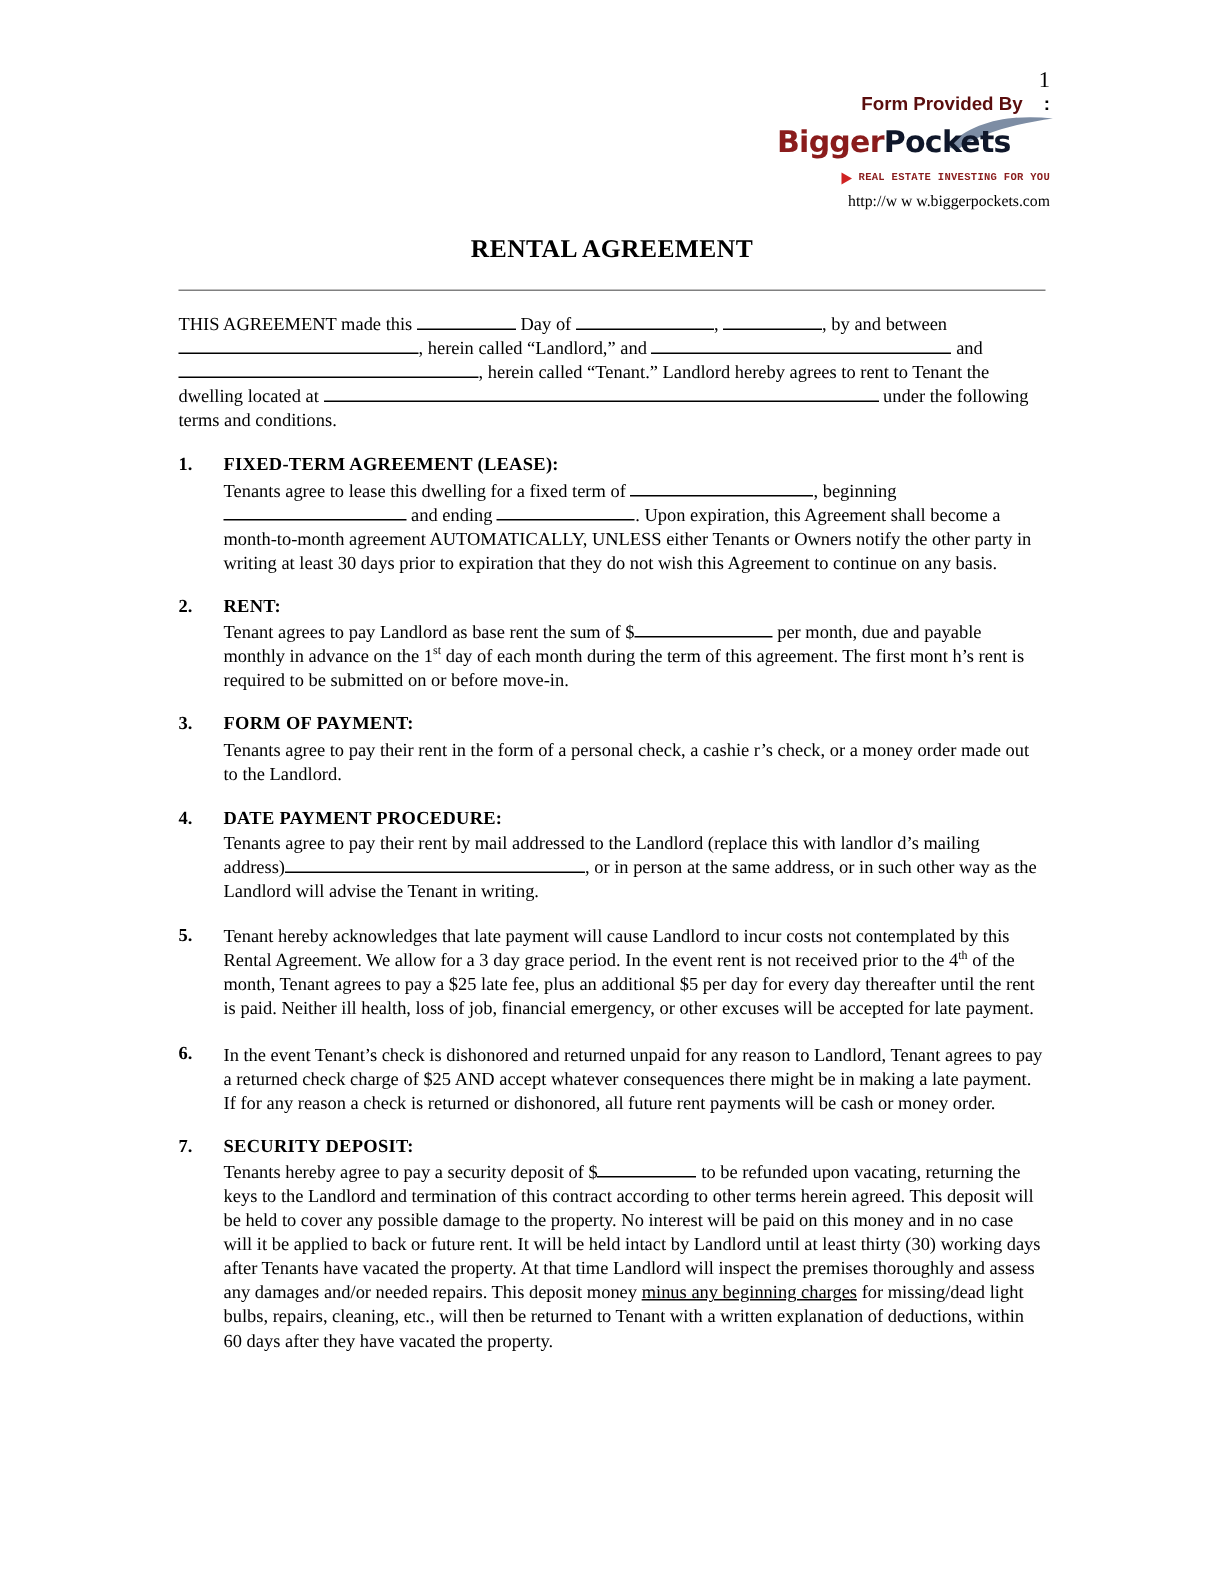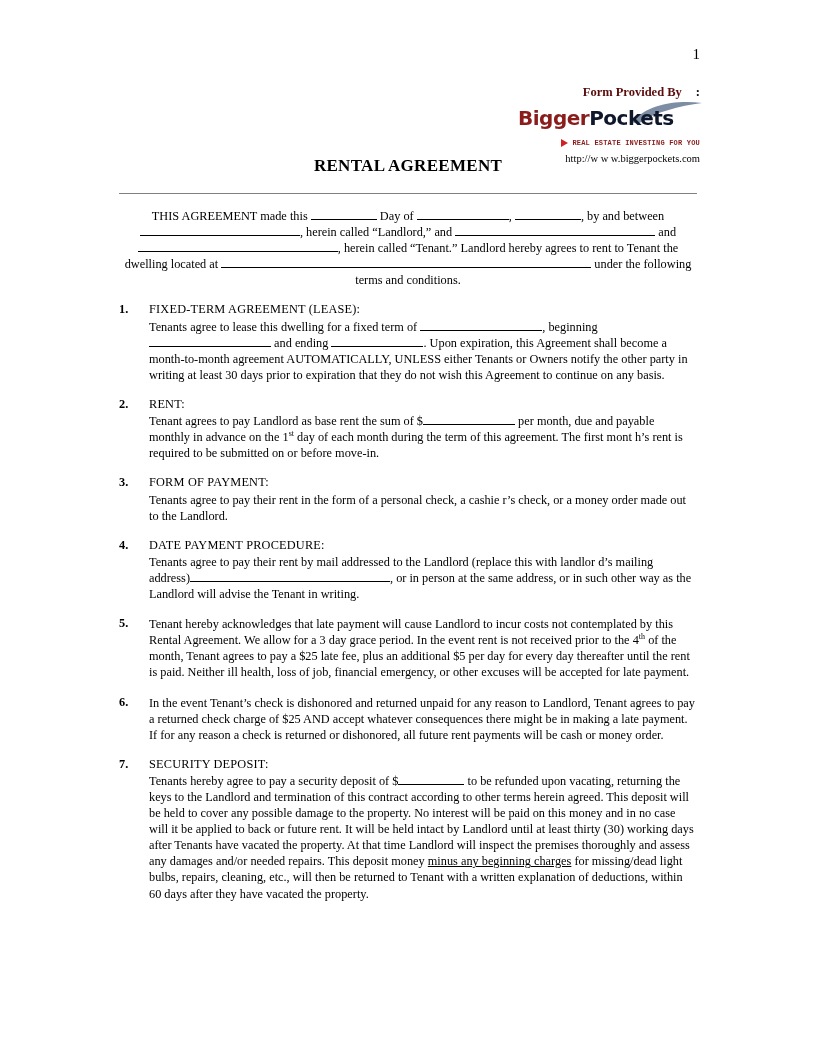--- a/index.html
+++ b/index.html
@@ -38,11 +38,10 @@
     justify-content: flex-end;
     align-items: baseline;
     gap: 14px;
-    font-family: Liberation Serif, serif;
+    font-family: Liberation Sans, sans-serif;
     font-weight: bold;
     font-size: 12.5px;
     color: #5a0d0d;
-    margin-top: 23px;
   }
   .provided-colon {
     color: #000000;

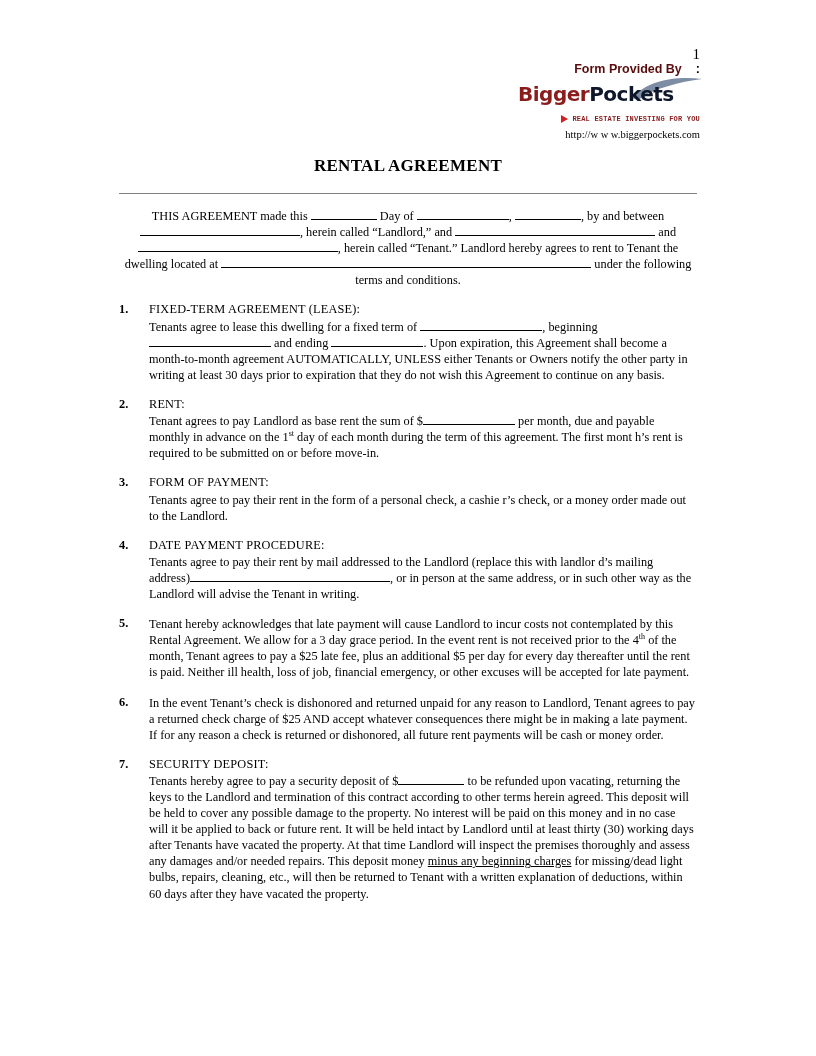--- a/index.html
+++ b/index.html
@@ -138,7 +138,6 @@
   .intro p {
     margin: 0;
     text-indent: 0;
-    text-align: center;
   }
   .blank {
     display: inline-block;

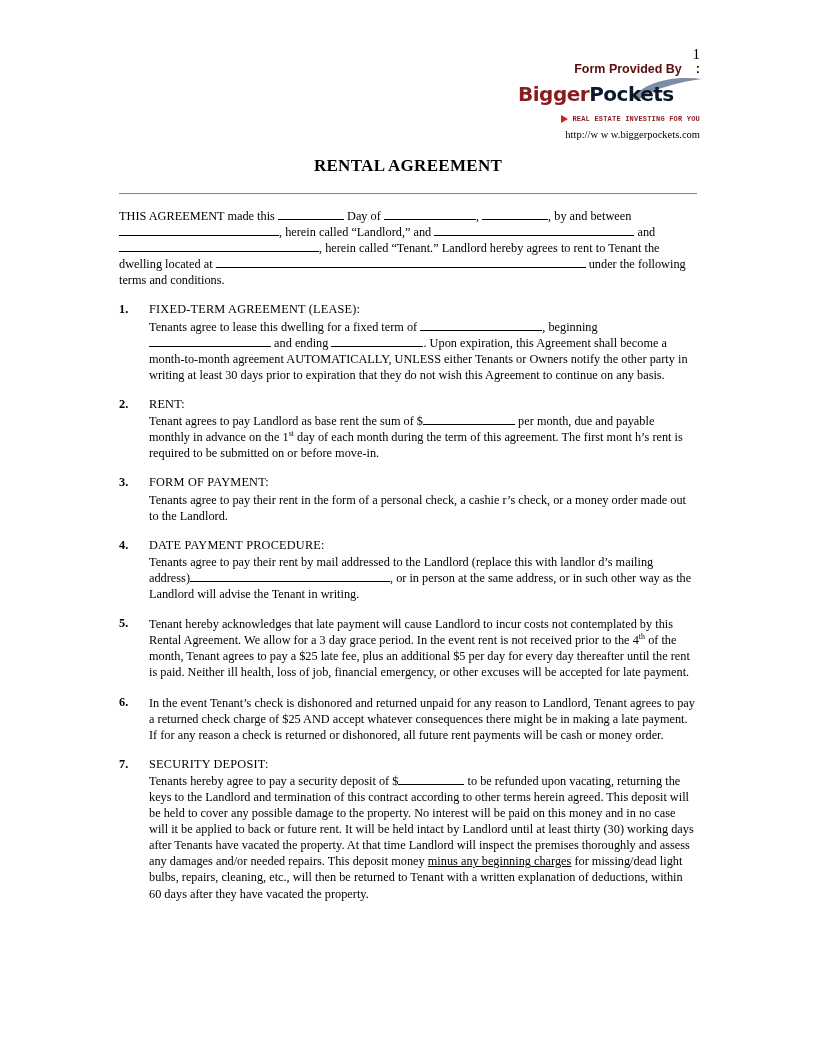--- a/index.html
+++ b/index.html
@@ -165,7 +165,7 @@
     flex: 1;
   }
   .clause-head {
-    font-weight: normal;
+    font-weight: bold;
     font-size: 12.3px;
     letter-spacing: 0.2px;
   }

